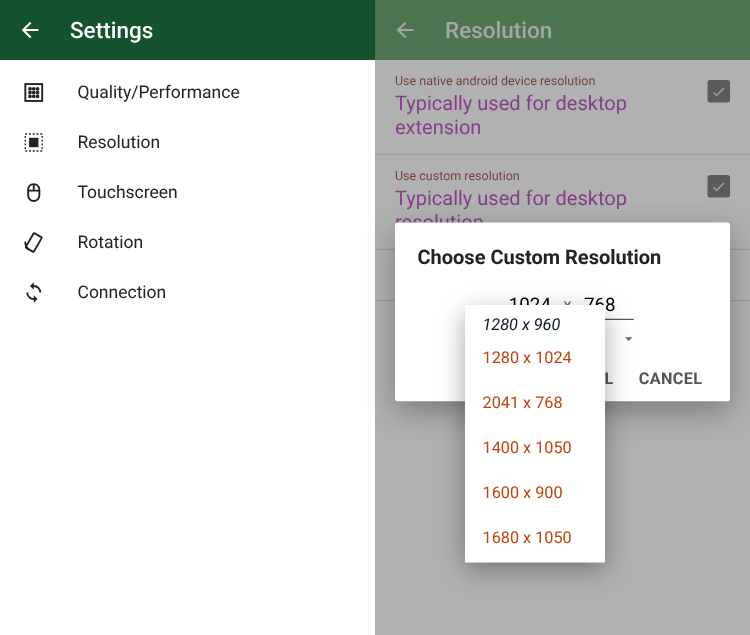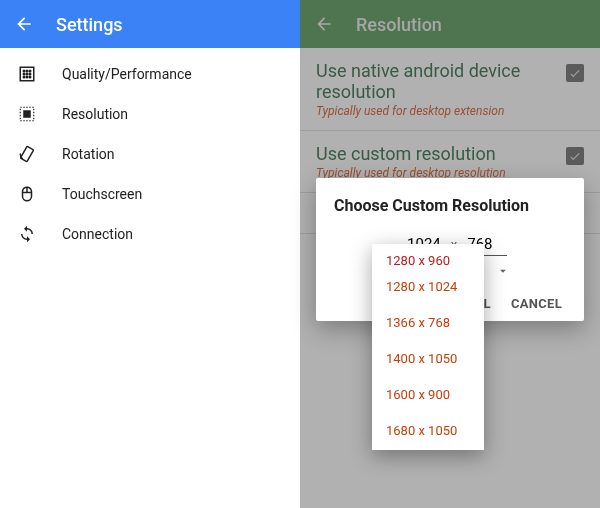--- a/index.html
+++ b/index.html
@@ -8,7 +8,7 @@
     .pane-left { width: 300px; background: #fff; }
     .pane-right { width: 300px; background: #f0f0f0; position: relative; }
     .appbar { height: 48px; display: flex; align-items: center; padding: 0 12px; color: #fff; }
-    .appbar-left { background: #3b82f6; }
+    .appbar-left { background: #14532d; }
     .appbar-right { background: #3c833e; }
     .appbar .back { width: 24px; height: 24px; display: flex; align-items: center; justify-content: center; margin-right: 20px; cursor: pointer; }
     .appbar .title { font-size: 18px; font-weight: 500; }

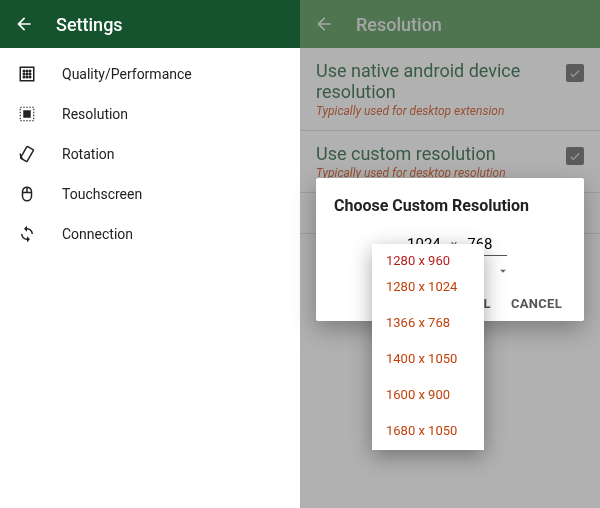--- a/index.html
+++ b/index.html
@@ -19,7 +19,7 @@
     .right-content { padding: 0; }
     .pref-item { padding: 12px 16px; border-bottom: 1px solid #ccc; display: flex; align-items: flex-start; }
     .pref-text { flex: 1; }
-    .pref-title { font-size: 18px; color: #14532d; margin-bottom: 2px; }
+    .pref-title { font-size: 10px; color: #7f1d1d; margin-bottom: 2px; }
     .pref-sub { font-size: 12px; color: #c2410c; font-style: italic; }
     .pref-check { width: 18px; height: 18px; margin-left: 10px; margin-top: 4px; background: #555; display: flex; align-items: center; justify-content: center; border-radius: 2px; }
     .pref-section { padding: 12px 16px; font-size: 14px; color: #444; border-bottom: 1px solid #ccc; }

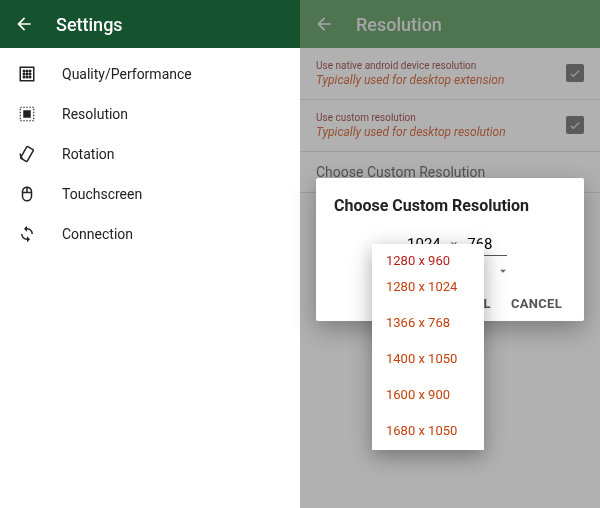--- a/index.html
+++ b/index.html
@@ -20,7 +20,7 @@
     .pref-item { padding: 12px 16px; border-bottom: 1px solid #ccc; display: flex; align-items: flex-start; }
     .pref-text { flex: 1; }
     .pref-title { font-size: 10px; color: #7f1d1d; margin-bottom: 2px; }
-    .pref-sub { font-size: 12px; color: #c2410c; font-style: italic; }
+    .pref-sub { font-size: 16px; color: #a21caf; }
     .pref-check { width: 18px; height: 18px; margin-left: 10px; margin-top: 4px; background: #555; display: flex; align-items: center; justify-content: center; border-radius: 2px; }
     .pref-section { padding: 12px 16px; font-size: 14px; color: #444; border-bottom: 1px solid #ccc; }
     .dialog { position: absolute; left: 16px; right: 16px; top: 178px; background: #fff; border-radius: 2px; box-shadow: 0 8px 24px rgba(0,0,0,0.3); padding: 18px 18px 10px; }

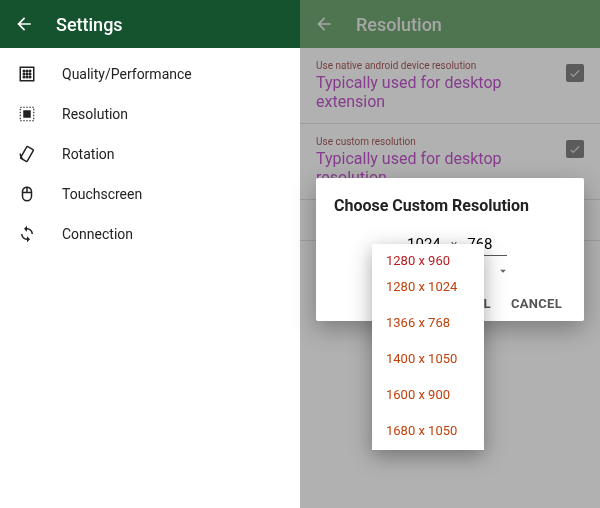--- a/index.html
+++ b/index.html
@@ -77,20 +77,20 @@
     </div>
     <div class="menu-item">
       <span class="menu-icon">
+        <svg width="18" height="18" viewBox="0 0 24 24" fill="#222">
+            <path d="M12 2C8 2 5 5 5 9v6a7 7 0 0014 0V9c0-4-3-7-7-7zm-1 2.1V9h-4c0-2.5 1.7-4.5 4-4.9zM13 9V4.1c2.3.4 4 2.4 4 4.9h-4zm4 6a5 5 0 01-10 0v-4h10v4z"></path>
+          </svg>
+      </span>
+      <span class="menu-label">Touchscreen</span>
+    </div>
+    <div class="menu-item">
+      <span class="menu-icon">
         <svg width="18" height="18" viewBox="0 0 24 24" fill="none" stroke="#222" stroke-width="2">
             <rect x="7" y="3" width="10" height="18" rx="1" transform="rotate(30 12 12)"></rect>
             <path d="M3 12a9 9 0 003 6.7" stroke-linecap="round"></path>
           </svg>
       </span>
       <span class="menu-label">Rotation</span>
-    </div>
-    <div class="menu-item">
-      <span class="menu-icon">
-        <svg width="18" height="18" viewBox="0 0 24 24" fill="#222">
-            <path d="M12 2C8 2 5 5 5 9v6a7 7 0 0014 0V9c0-4-3-7-7-7zm-1 2.1V9h-4c0-2.5 1.7-4.5 4-4.9zM13 9V4.1c2.3.4 4 2.4 4 4.9h-4zm4 6a5 5 0 01-10 0v-4h10v4z"></path>
-          </svg>
-      </span>
-      <span class="menu-label">Touchscreen</span>
     </div>
     <div class="menu-item">
       <span class="menu-icon">

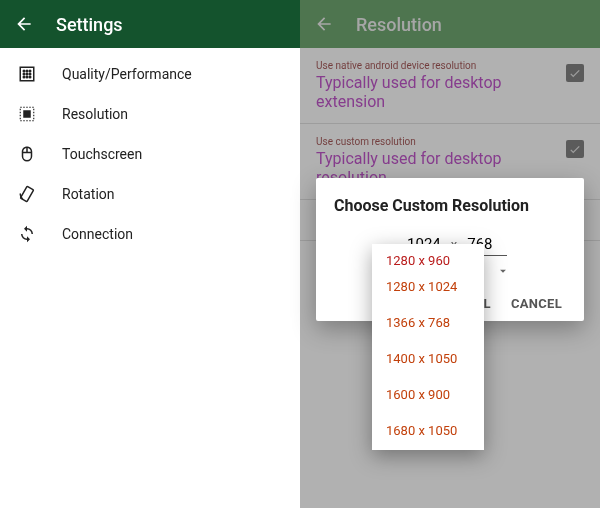--- a/index.html
+++ b/index.html
@@ -33,7 +33,7 @@
     .dialog-btn { font-size: 13px; font-weight: 700; color: #555; background: none; border: none; cursor: pointer; letter-spacing: 0.3px; }
     .dropdown-list { position: absolute; left: 72px; top: 244px; width: 112px; background: #fff; box-shadow: 0 6px 20px rgba(0,0,0,0.35); z-index: 10; padding: 2px 0; }
     .dropdown-item { height: 36px; display: flex; align-items: center; padding: 0 14px; font-size: 13px; color: #c2410c; cursor: pointer; }
-    .dropdown-item.partial { height: 22px; align-items: flex-end; color: #b91c1c; }
+    .dropdown-item.partial { height: 22px; align-items: flex-end; color: #0f172a; font-style: italic; }
     .scrim { position: absolute; inset: 0; background: rgba(100,100,100,0.45); }
   </style>
 </head>

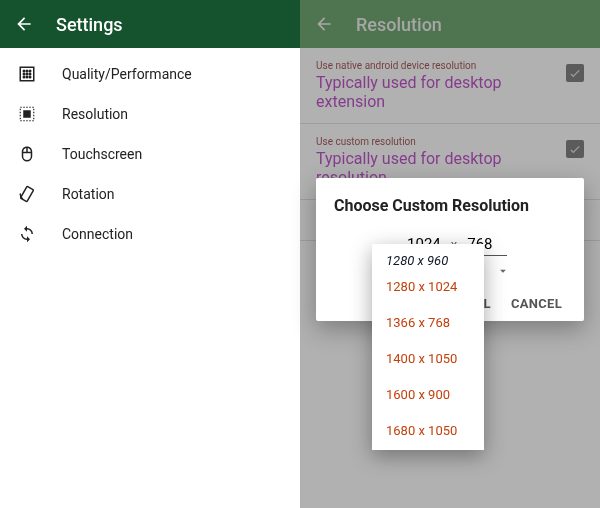--- a/index.html
+++ b/index.html
@@ -161,7 +161,7 @@
   <div class="dropdown-list">
     <div class="dropdown-item partial">1280 x 960</div>
     <div class="dropdown-item">1280 x 1024</div>
-    <div class="dropdown-item">1366 x 768</div>
+    <div class="dropdown-item">2041 x 768</div>
     <div class="dropdown-item">1400 x 1050</div>
     <div class="dropdown-item">1600 x 900</div>
     <div class="dropdown-item">1680 x 1050</div>

